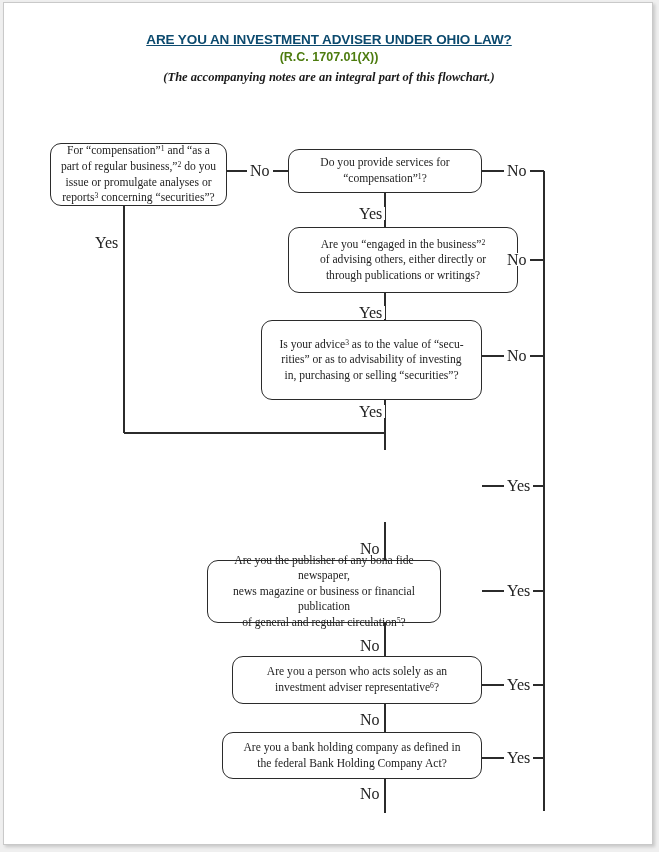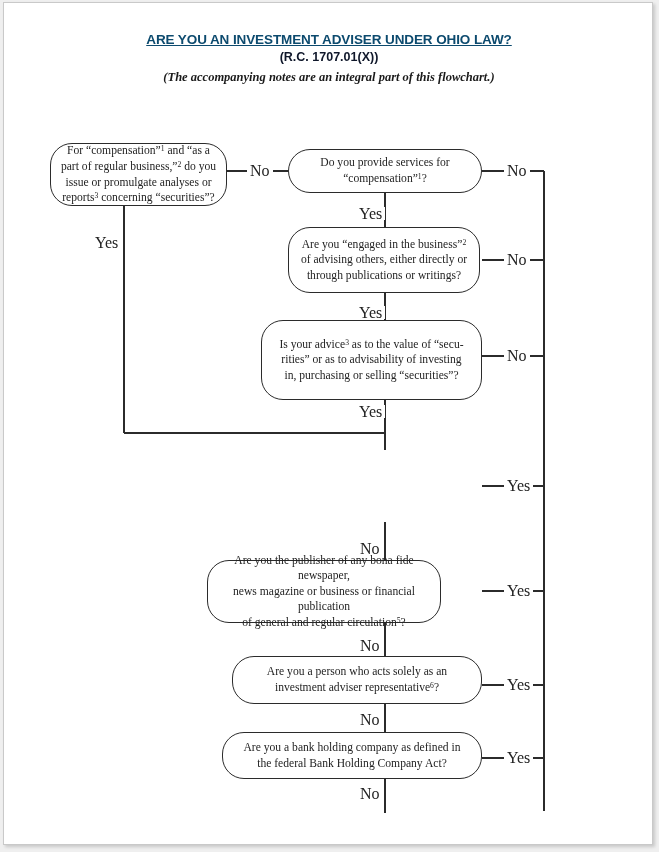--- a/index.html
+++ b/index.html
@@ -50,7 +50,7 @@
     font-family: "Liberation Sans", sans-serif;
     font-size: 12.5px;
     font-weight: bold;
-    color: #0f172a;
+    color: #4d7c0f;
     display: block;
     line-height: 17px;
     margin-top: 1px;

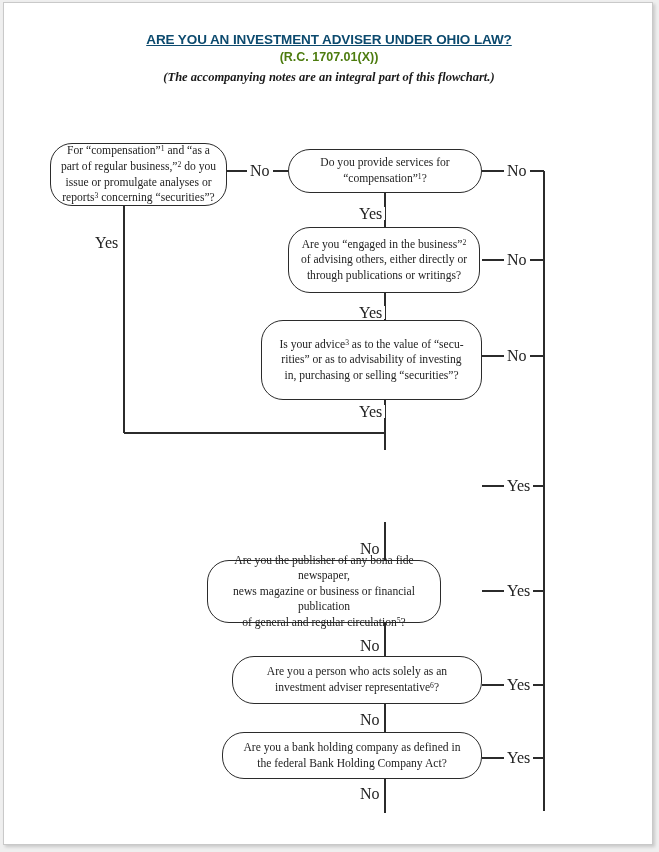--- a/index.html
+++ b/index.html
@@ -88,7 +88,7 @@
     position: absolute;
     box-sizing: border-box;
     border: 1px solid #2b2b2b;
-    border-radius: 22px;
+    border-radius: 11px;
     background: #ffffff;
     color: #232323;
     font-family: "Liberation Serif", serif;

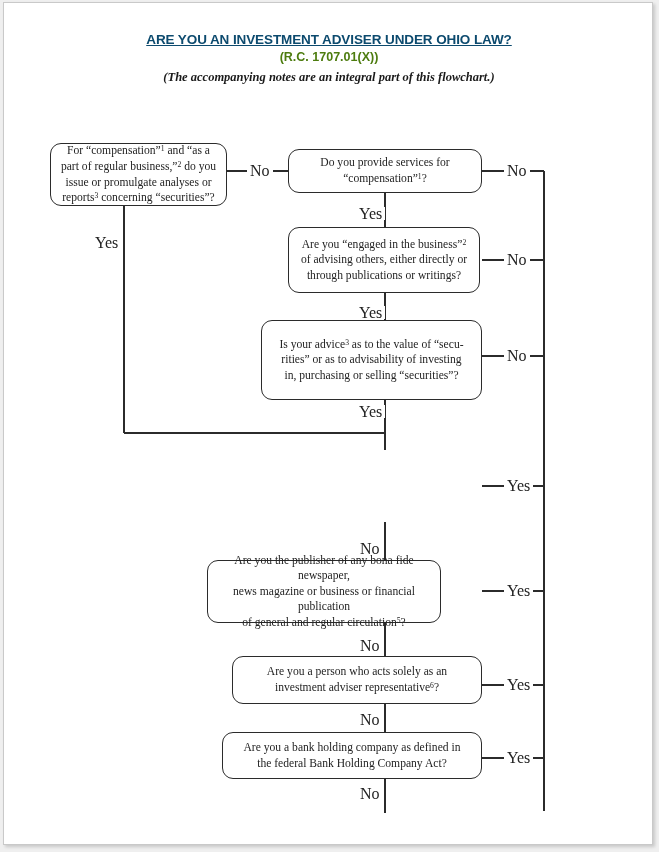--- a/index.html
+++ b/index.html
@@ -169,7 +169,7 @@
       <span class="txt"><span>Do you provide services for</span><br><span>“compensation”</span><sup>1</sup><span>?</span></span>
     </div>
 
-    <div class="node" style="left:284px; top:224px; width:192px; height:66px;">
+    <div class="node" style="left:284px; top:224px; width:230px; height:66px;">
       <span class="txt"><span>Are you “engaged in the business”</span><sup>2</sup><br><span>of advising others, either directly or</span><br><span>through publications or writings?</span></span>
     </div>
 

